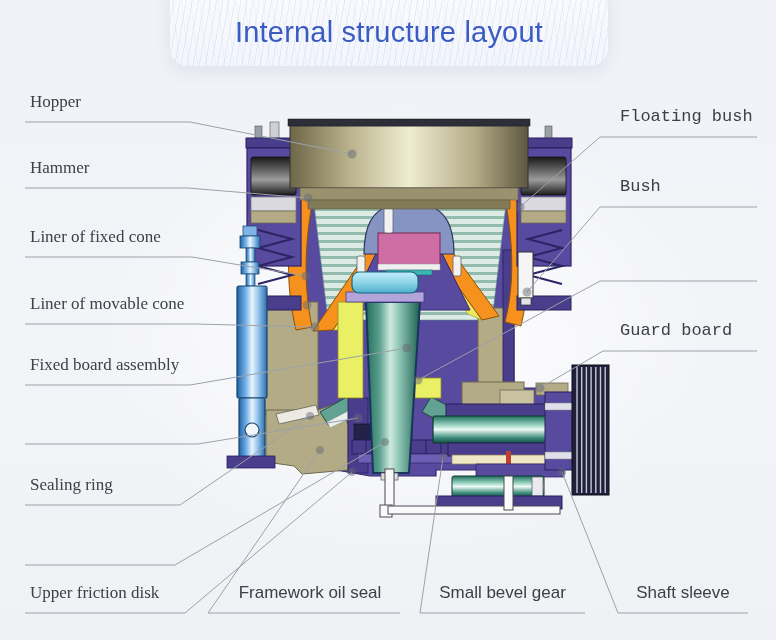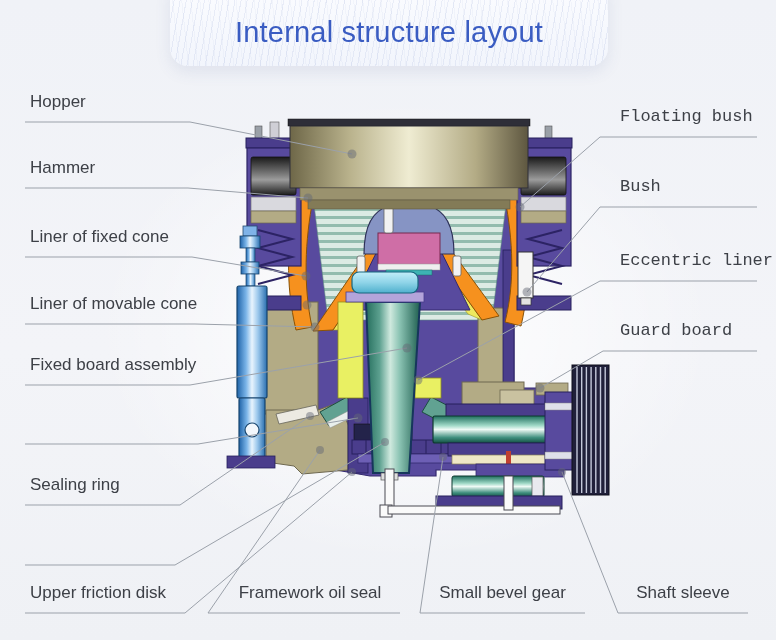--- a/index.html
+++ b/index.html
@@ -31,7 +31,7 @@
     position:absolute;font-size:17px;line-height:22px;color:#3d4047;
     white-space:nowrap;
   }
-  .lbl.left{left:30px;}
+  .lbl.left{left:30px;font-family:Liberation Serif, serif;}
   .lbl.right{left:620px;font-family:Liberation Mono, monospace;}
   .lbl.bottom{text-align:center;}
 </style>

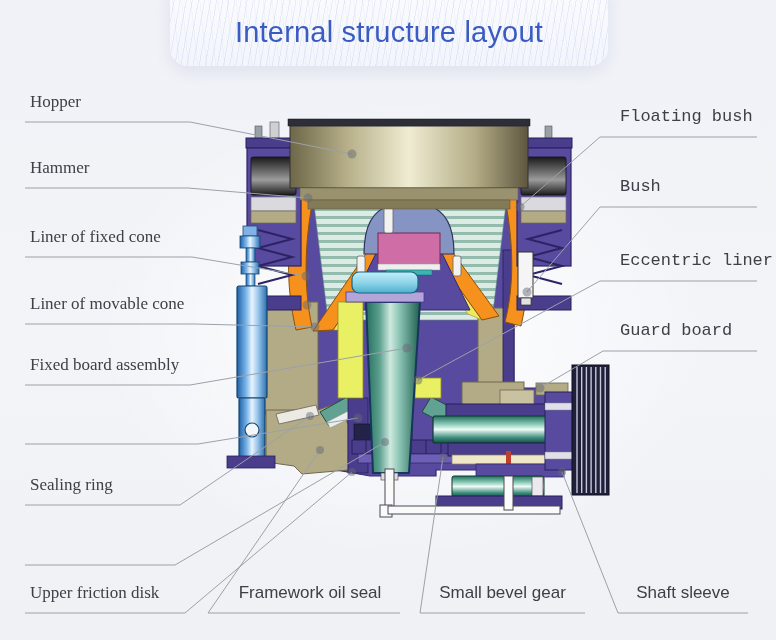--- a/index.html
+++ b/index.html
@@ -251,7 +251,6 @@
 
   <div class="lbl right" style="top:106px">Floating bush</div>
   <div class="lbl right" style="top:176px">Bush</div>
-  <div class="lbl right" style="top:250px">Eccentric liner</div>
   <div class="lbl bottom" style="top:582px;left:210px;width:200px">Framework oil seal</div>
 
   <div class="lbl right" style="top:320px">Guard board</div>

